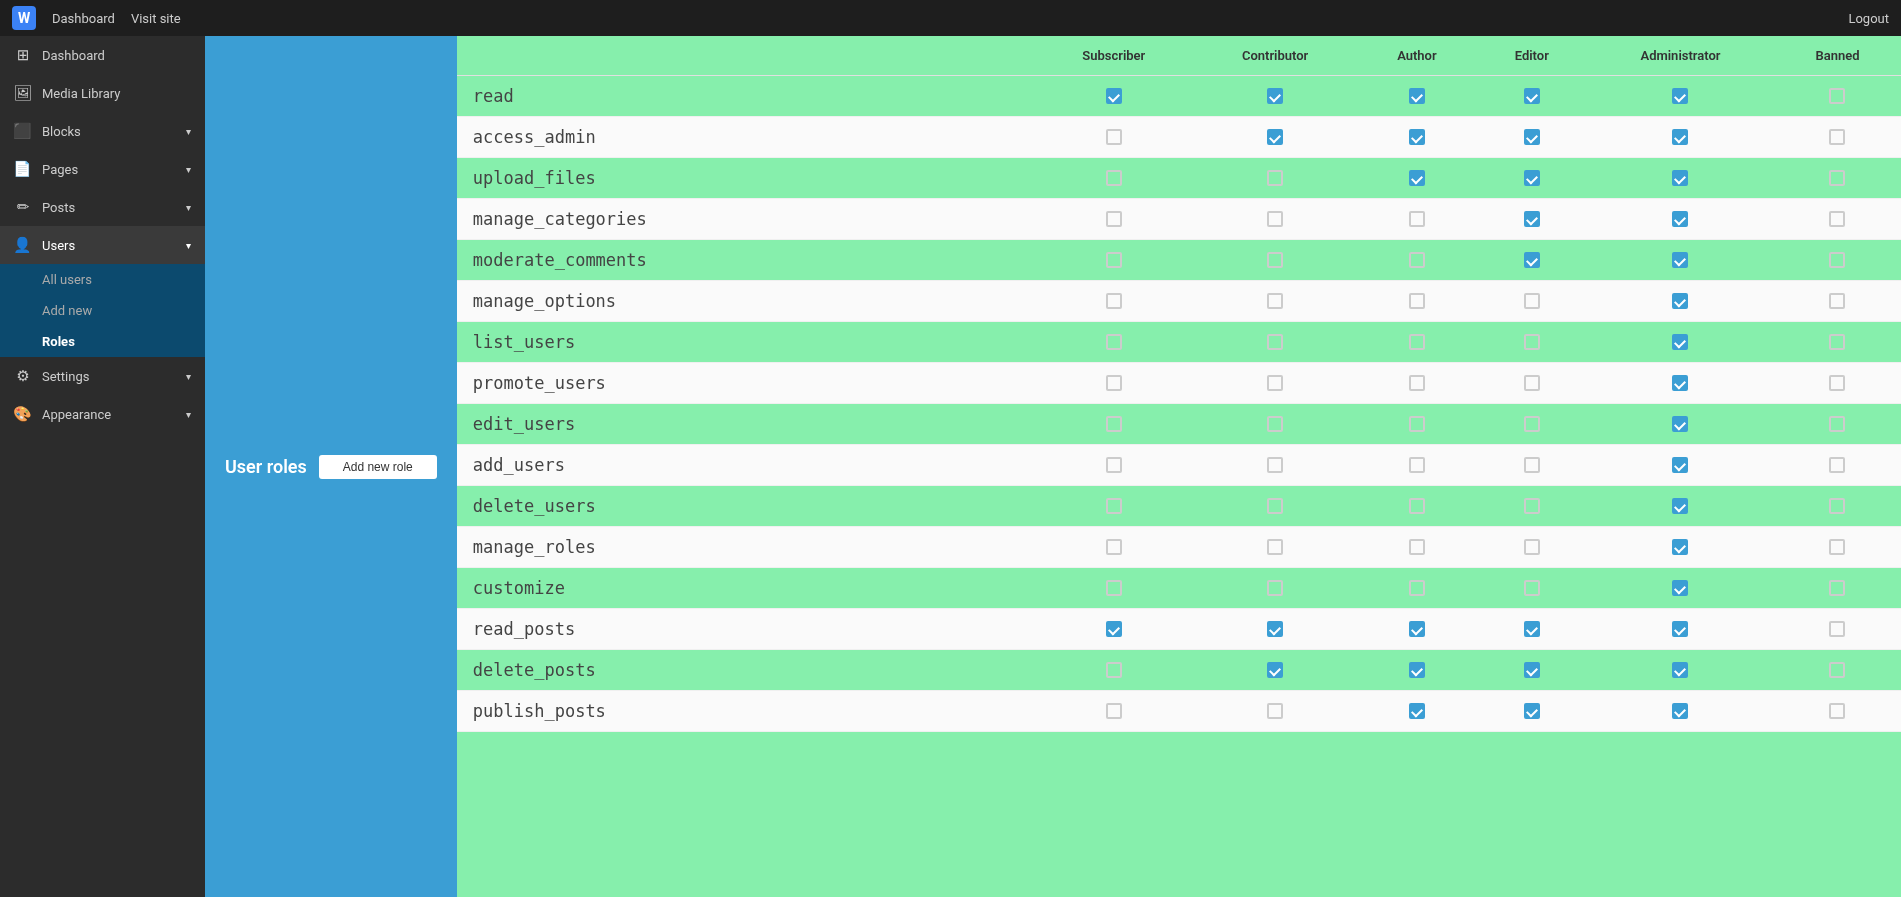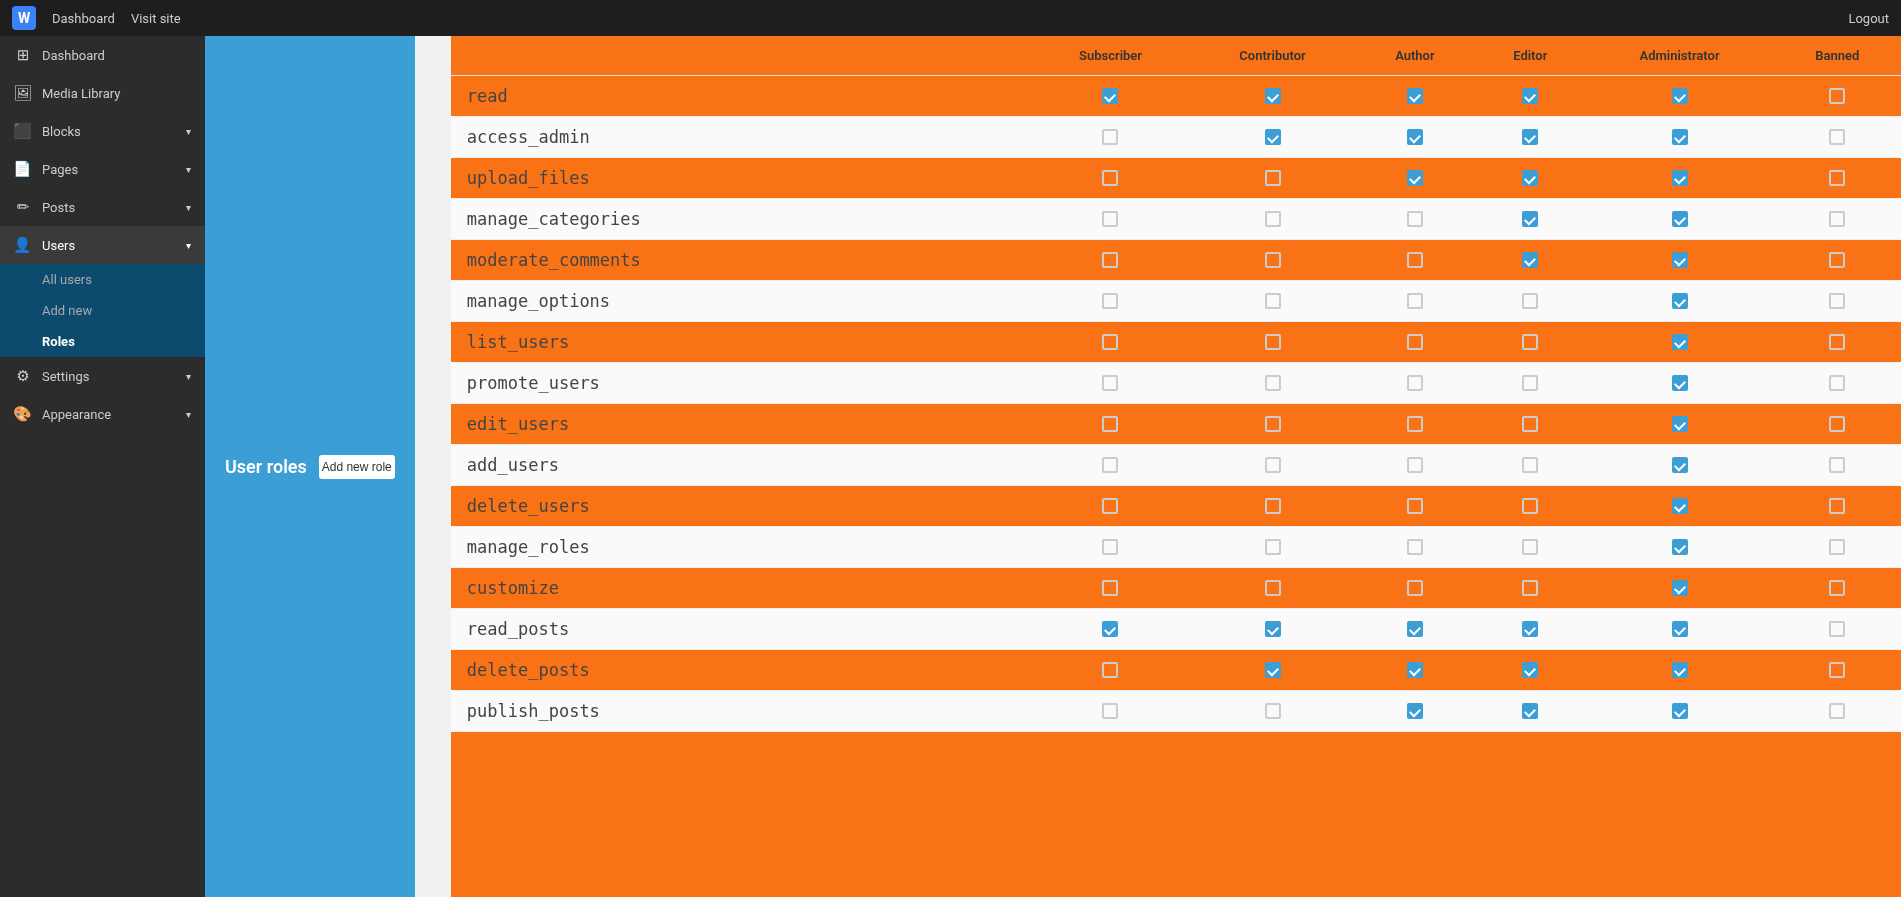--- a/index.html
+++ b/index.html
@@ -89,8 +89,7 @@
     #table-container {
       flex: 1;
       overflow: auto;
-      background: #f97316;
-      margin-left: 36px;
+      background: #86efac;
     }
 
     table {

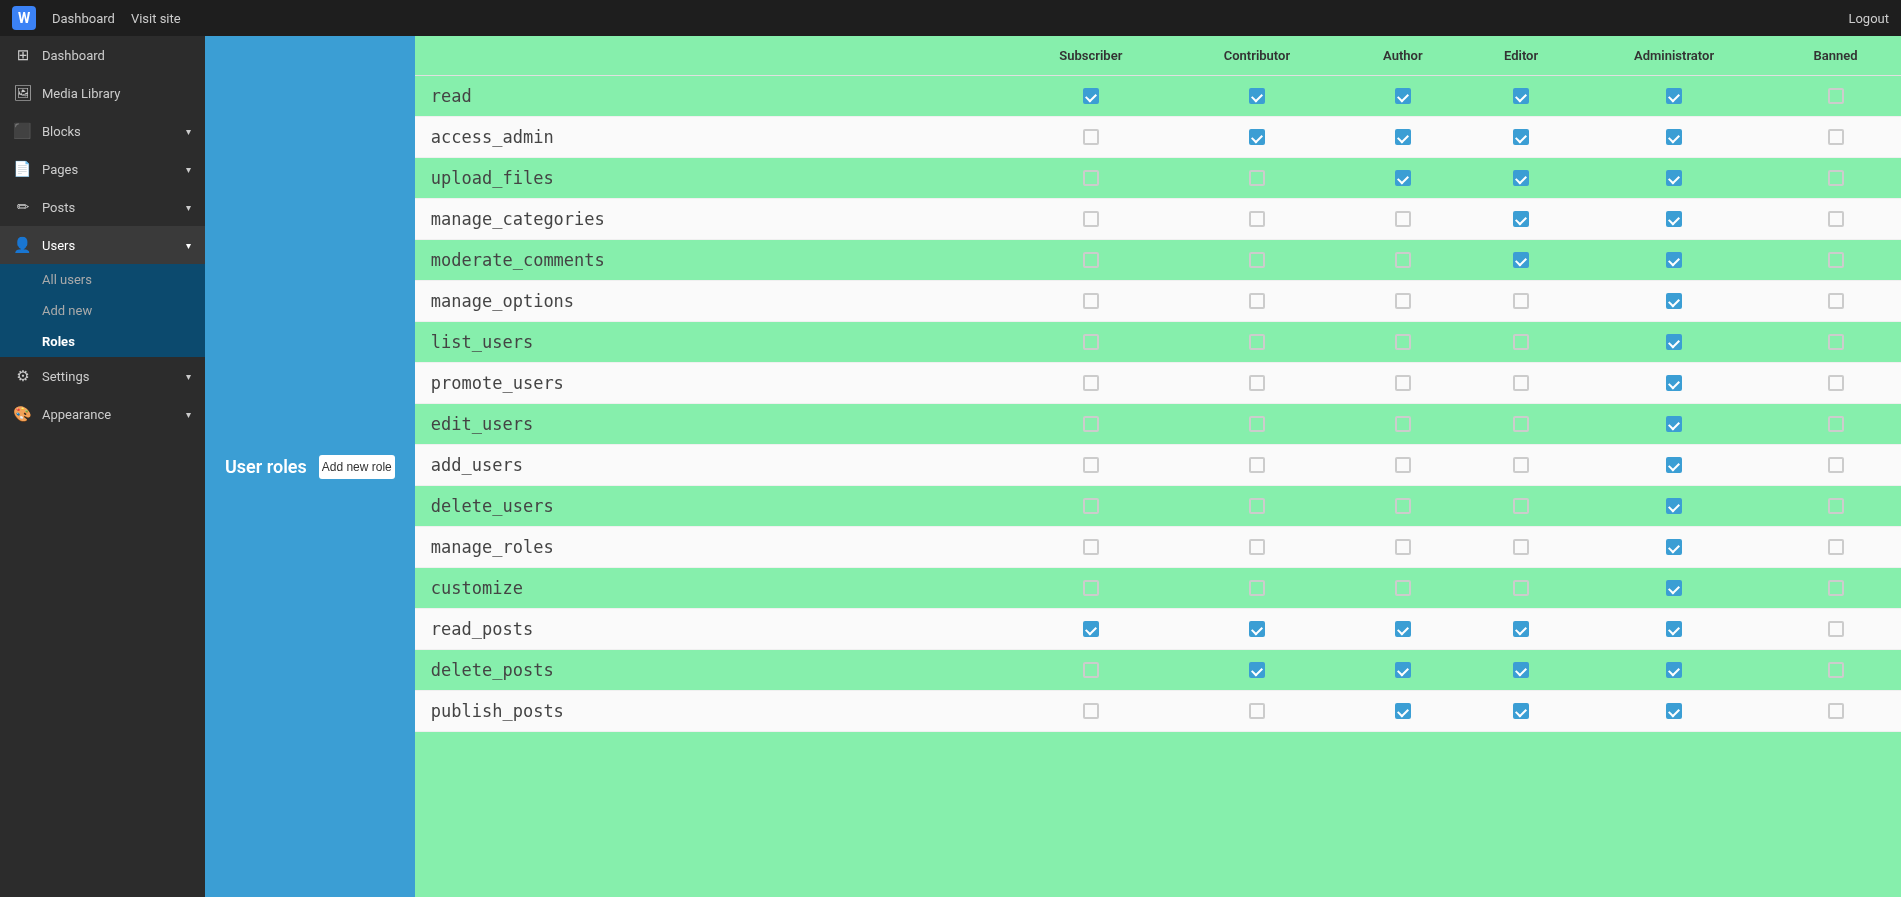--- a/index.html
+++ b/index.html
@@ -79,7 +79,7 @@
       color: #333;
       border: none;
       border-radius: 3px;
-      padding: 5px 3px;
+      padding: 5px 24px;
       font-size: 12px;
       cursor: pointer;
       font-weight: 500;

